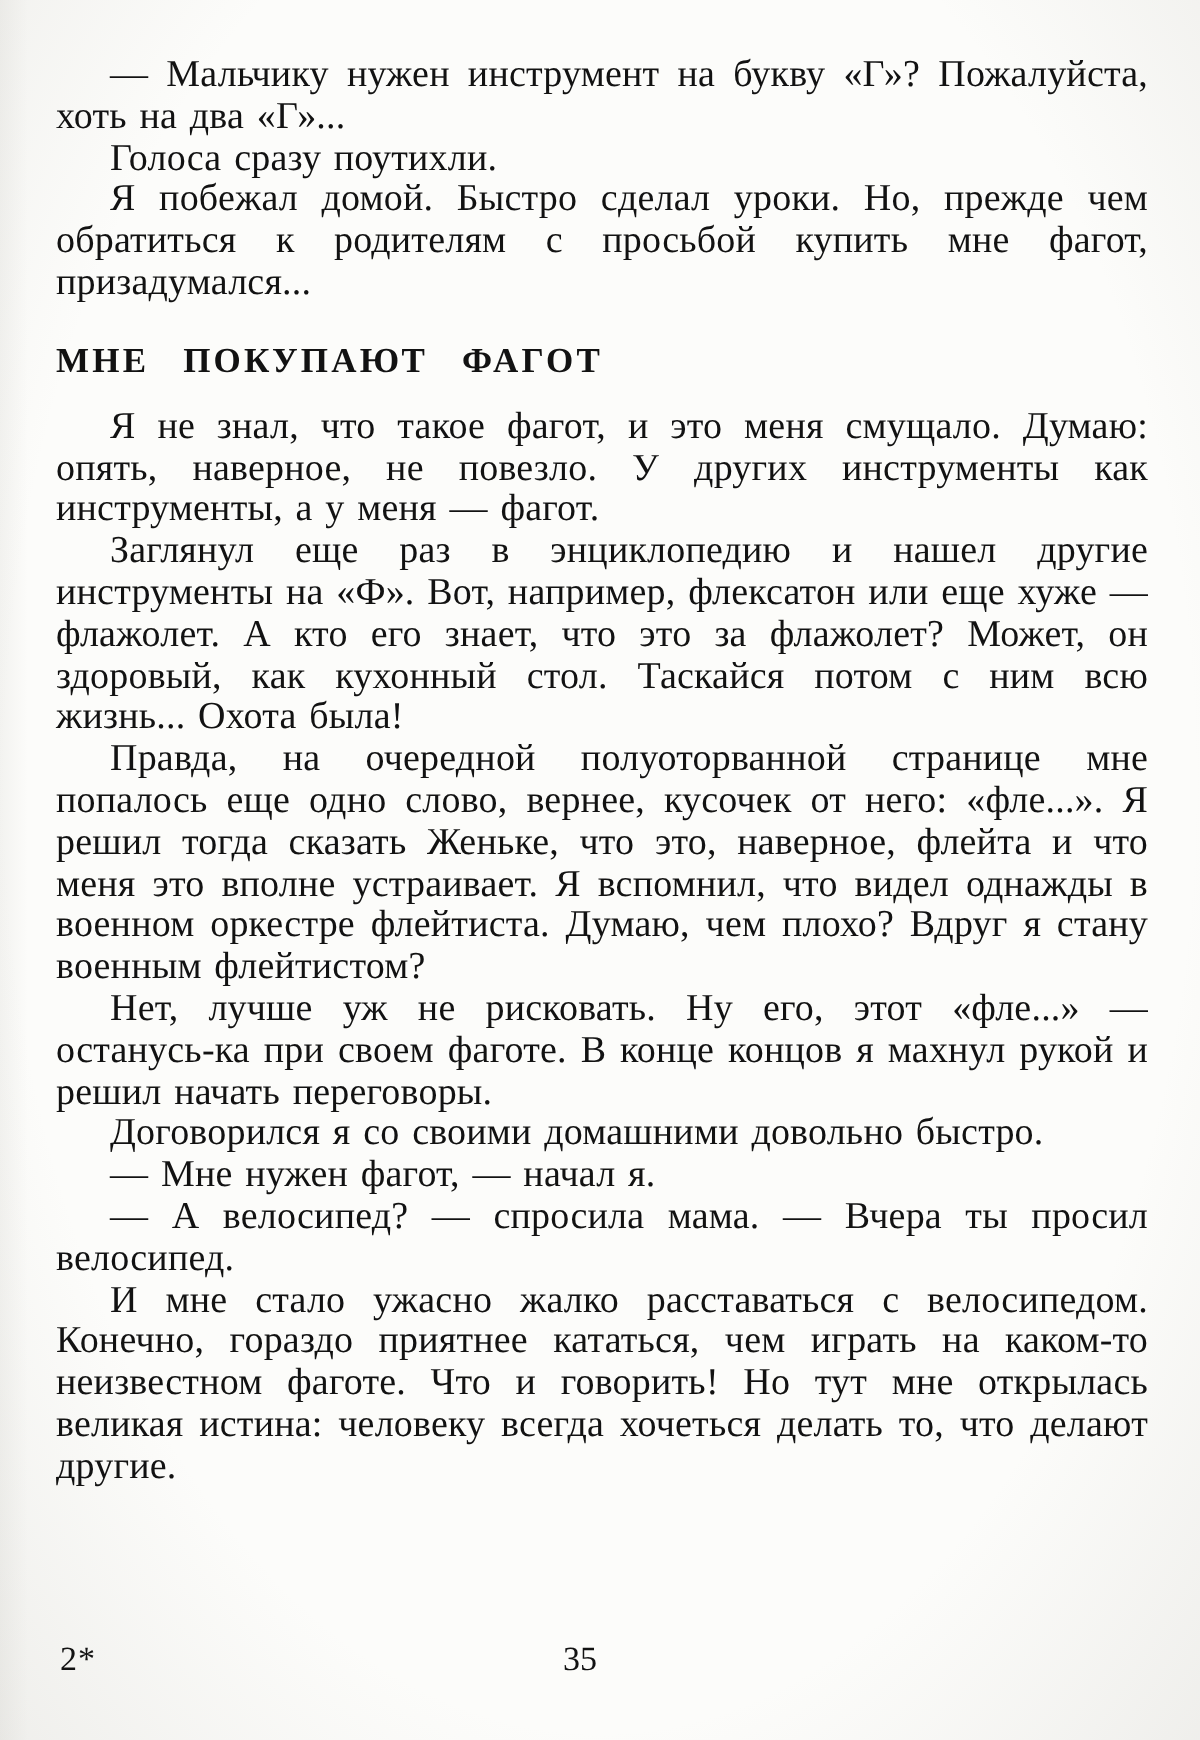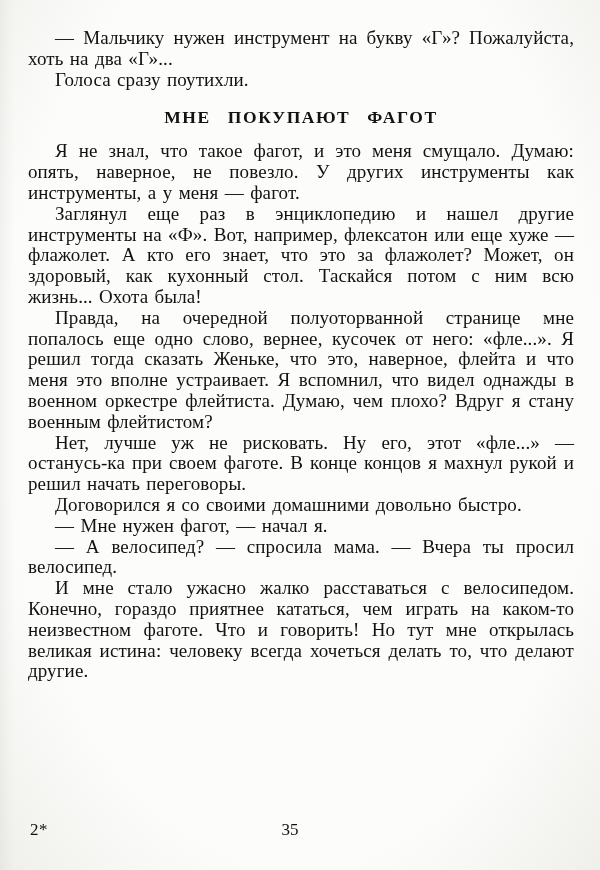--- a/index.html
+++ b/index.html
@@ -70,6 +70,7 @@
 
     <p class="line">— Мальчику нужен инструмент на букву «Г»? Пожалуйста, хоть на два «Г»...</p>
     <p class="line">Голоса сразу поутихли.</p>
+    <p class="line">Я побежал домой. Быстро сделал уроки. Но, прежде чем обратиться к родителям с просьбой купить мне фагот, призадумался...</p>
 
     <h1 class="chapter">МНЕ ПОКУПАЮТ ФАГОТ</h1>
 

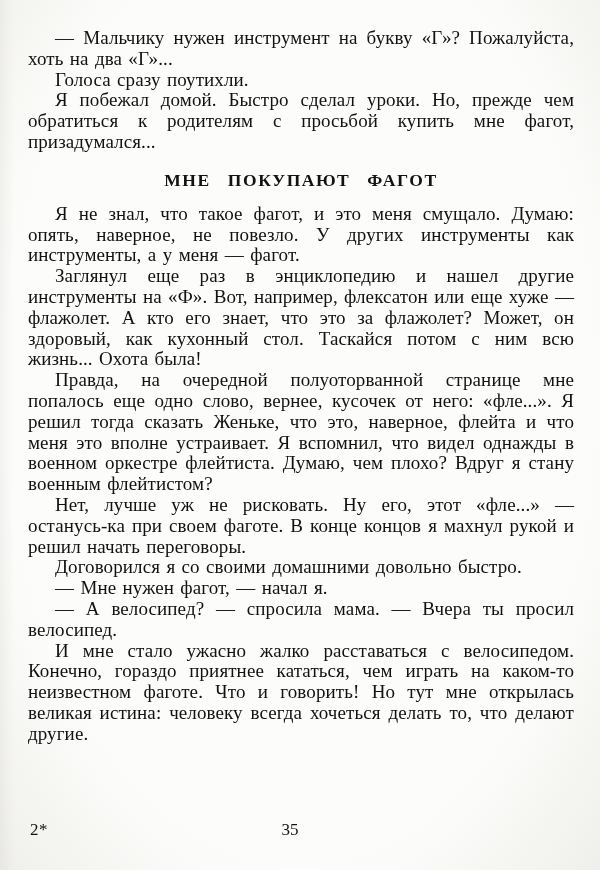--- a/index.html
+++ b/index.html
@@ -39,7 +39,7 @@
     font-size: 17.5px;
     line-height: 22px;
     font-weight: bold;
-    text-align: center;
+    text-align: left;
     letter-spacing: 1.6px;
     word-spacing: 11px;
   }

